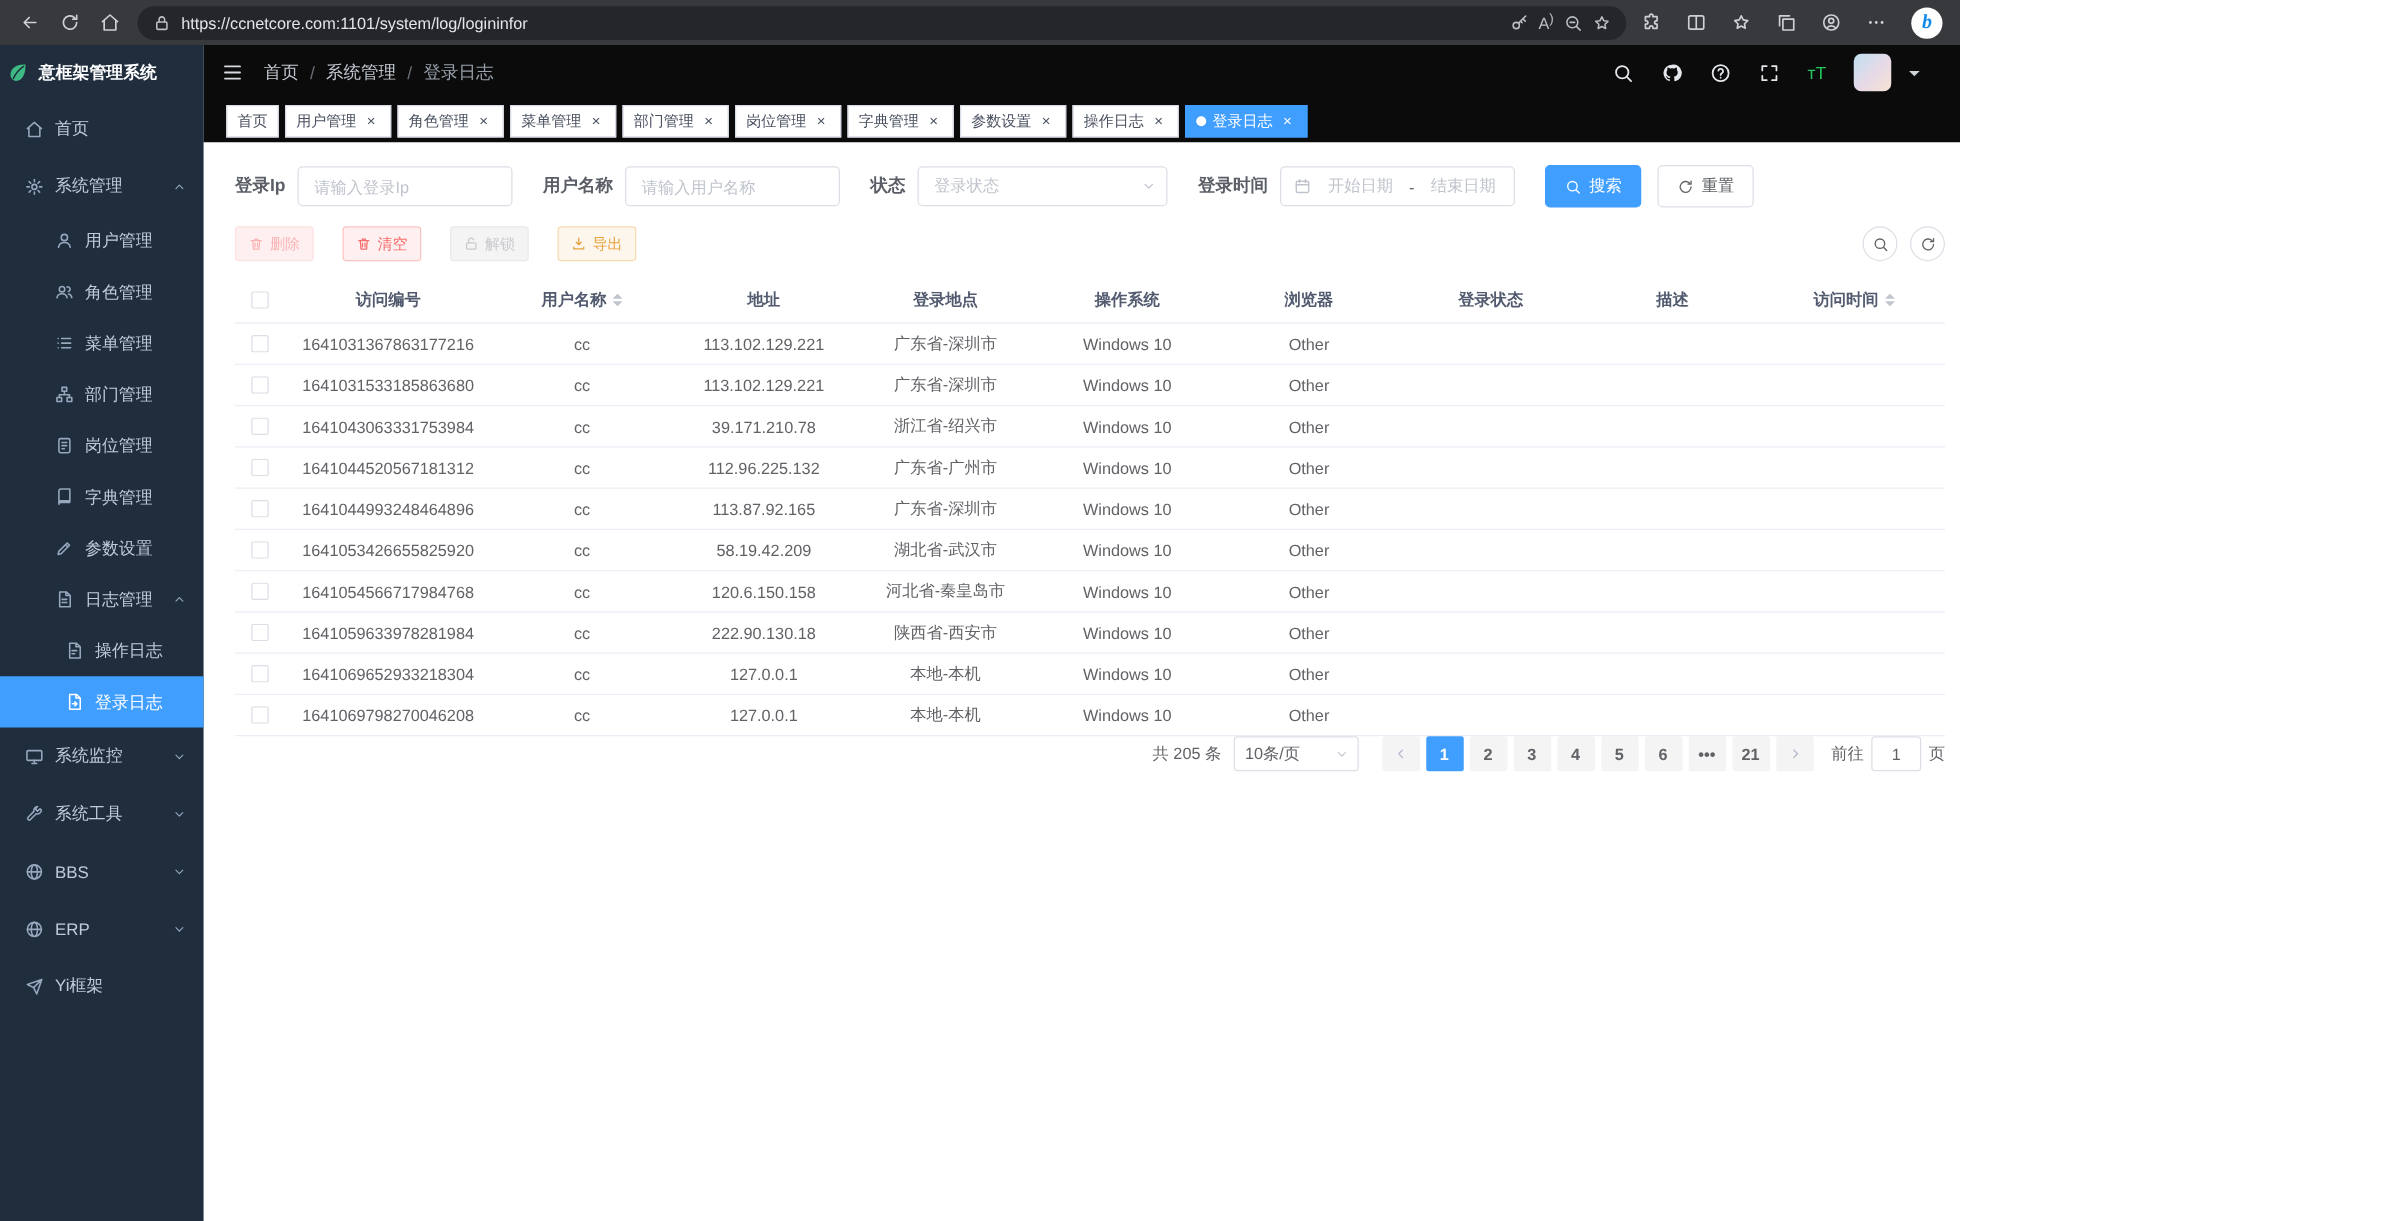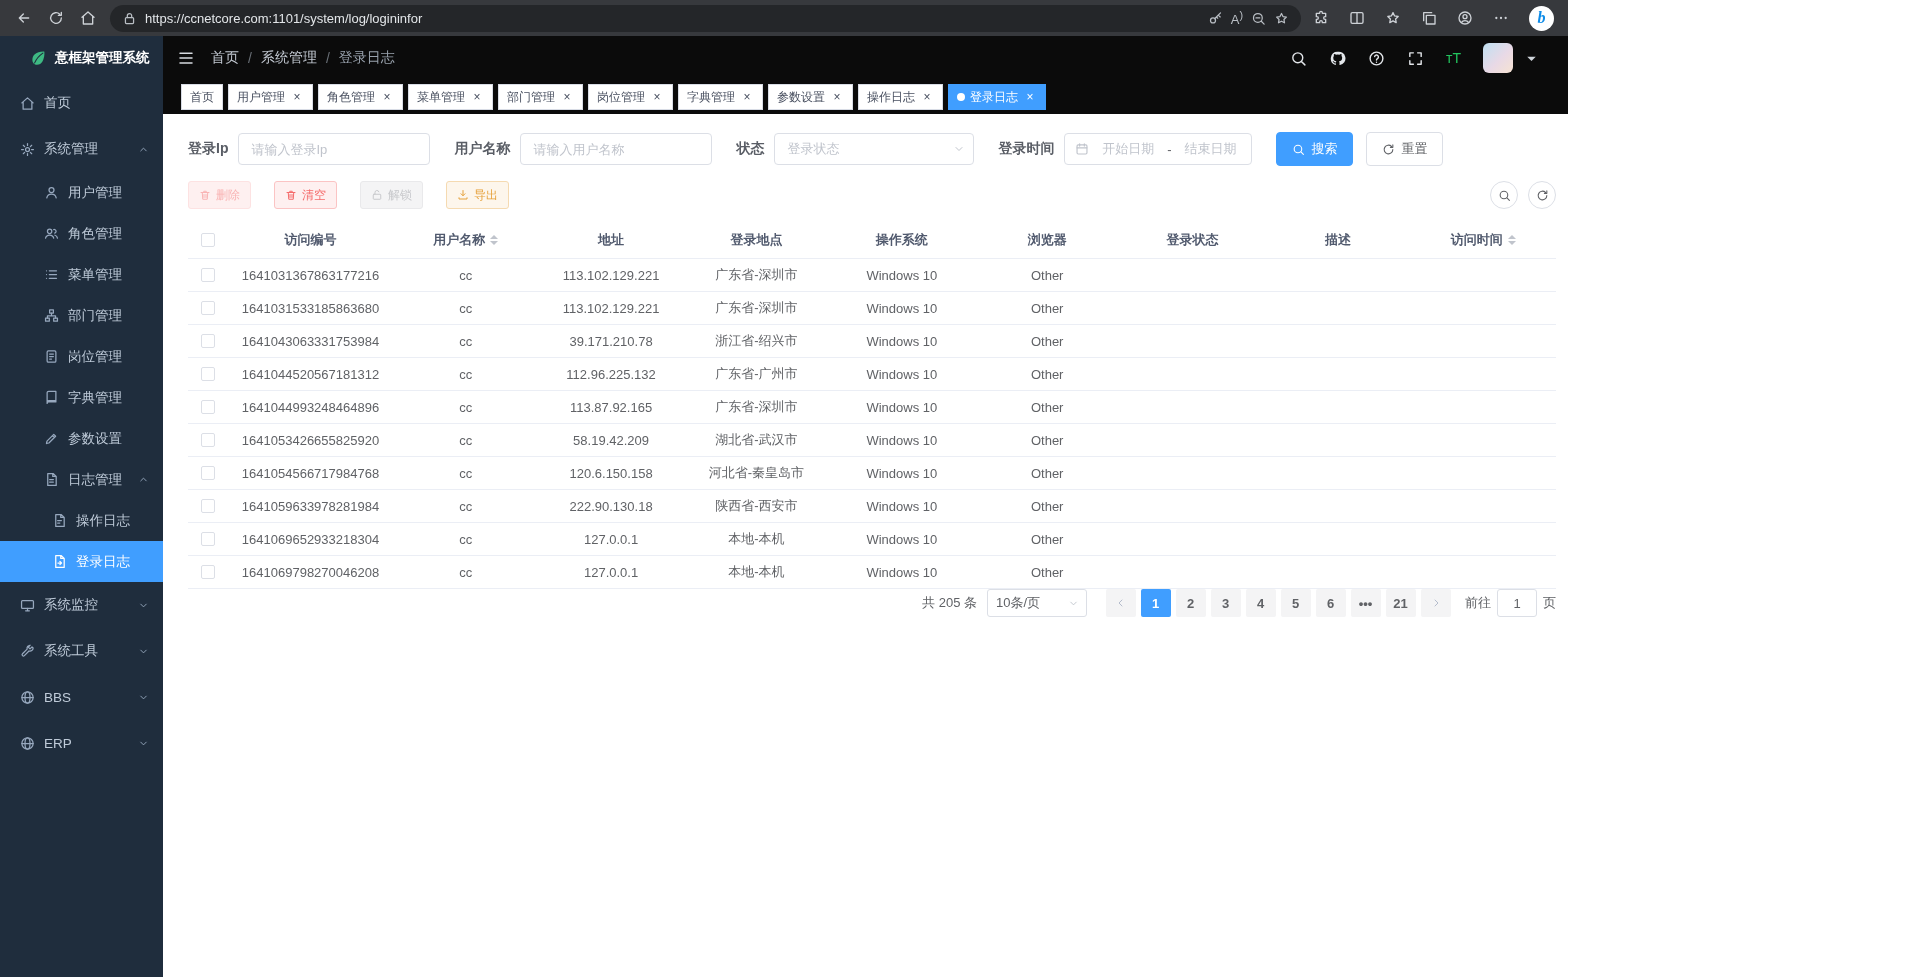--- a/index.html
+++ b/index.html
@@ -25,7 +25,7 @@
   
   .app{flex:1;display:flex;min-height:0}
   .sidebar{width:163px;background:#1f2d3d;flex:0 0 auto;display:flex;flex-direction:column;overflow:hidden}
-  .logo{height:44px;display:flex;align-items:center;padding-left:29px;gap:8px;flex:0 0 auto}
+  .logo{height:44px;display:flex;align-items:center;padding-left:5px;gap:8px;flex:0 0 auto}
   .logo .icn{font-size:18px}
   .logo-title{color:#fff;font-size:13.5px;font-weight:700;white-space:nowrap}
   .menu{flex:1}

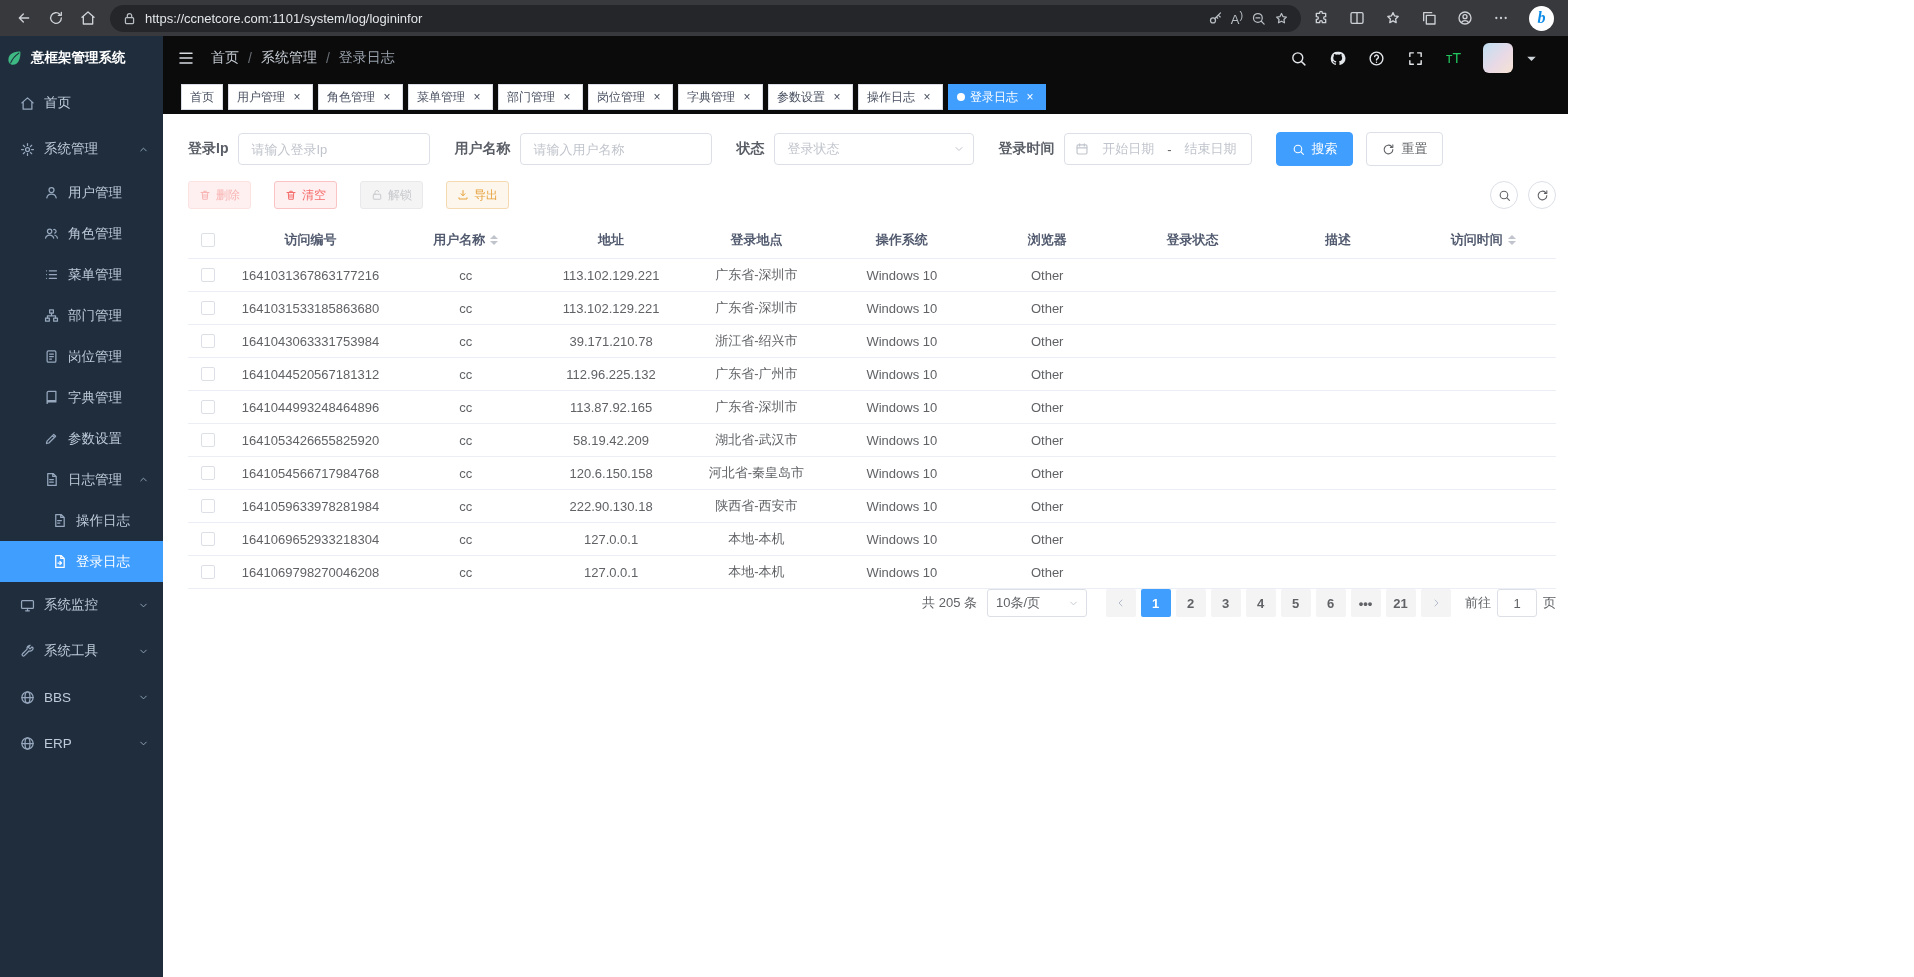--- a/index.html
+++ b/index.html
@@ -63,7 +63,7 @@
   .filter-row{display:flex;align-items:center;margin-top:8px}
   .f-group{display:flex;align-items:center;margin-right:24px}
   .f-label{font-size:14px;font-weight:700;color:#5a5e66;margin-right:10px;white-space:nowrap}
-  .f-input{width:192px;height:32px;border:1px solid #dcdfe6;border-radius:4px;padding:0 12px;font-size:13px;color:#606266;outline:none;background:#fff}
+  .f-input{width:172px;height:32px;border:1px solid #dcdfe6;border-radius:4px;padding:0 12px;font-size:13px;color:#606266;outline:none;background:#fff}
   .f-input::placeholder{color:#c0c4cc}
   .f-select{position:relative;width:200px;height:32px;border:1px solid #dcdfe6;border-radius:4px;display:flex;align-items:center;padding:0 26px 0 12px;font-size:13px;color:#c0c4cc;cursor:pointer;background:#fff}
   .f-select .caret{position:absolute;right:8px;font-size:12px;color:#c0c4cc}

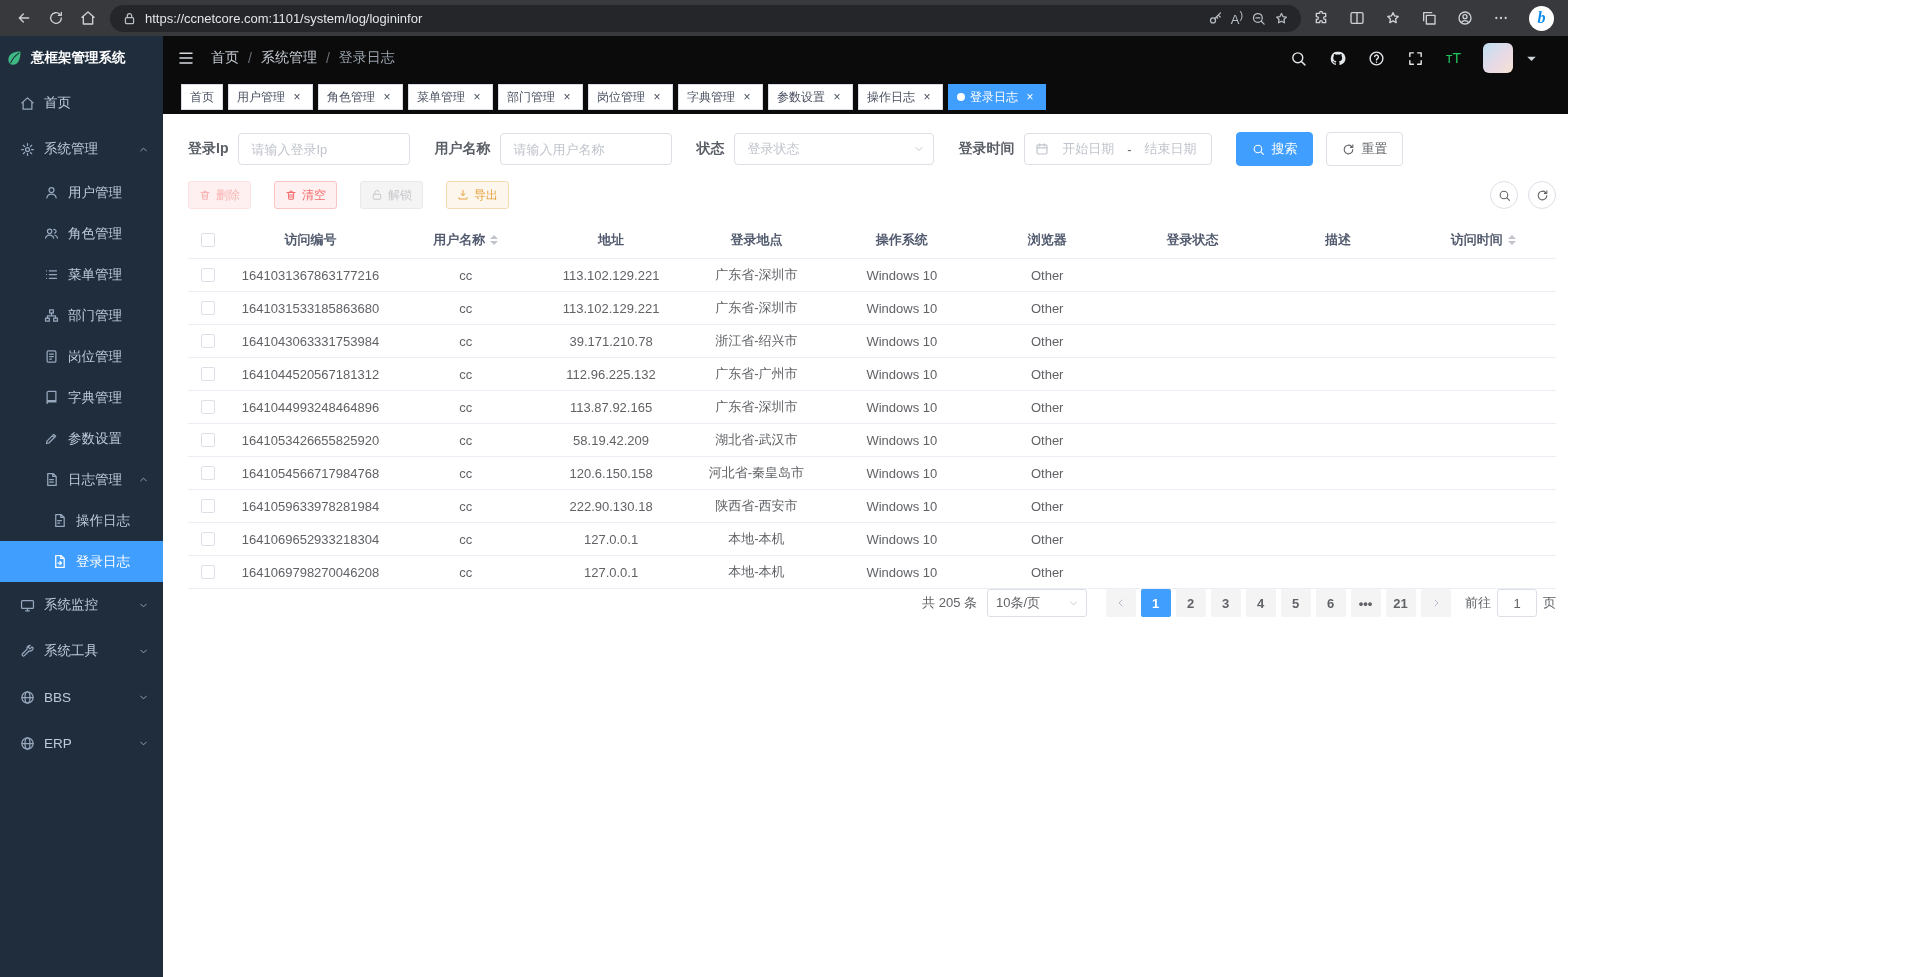--- a/index.html
+++ b/index.html
@@ -383,6 +383,14 @@
               </svg>
             </span>
           </div>
+          <div class="menu-item lvl1">
+            <span class="icn">
+              <svg viewBox="0 0 24 24">
+                <path d="M21.5 2.5L11 13 M21.5 2.5L15 21l-4-8-8-4z"></path>
+              </svg>
+            </span>
+            <span class="mi-label">Yi框架</span>
+          </div>
         </nav>
     </aside>
 

